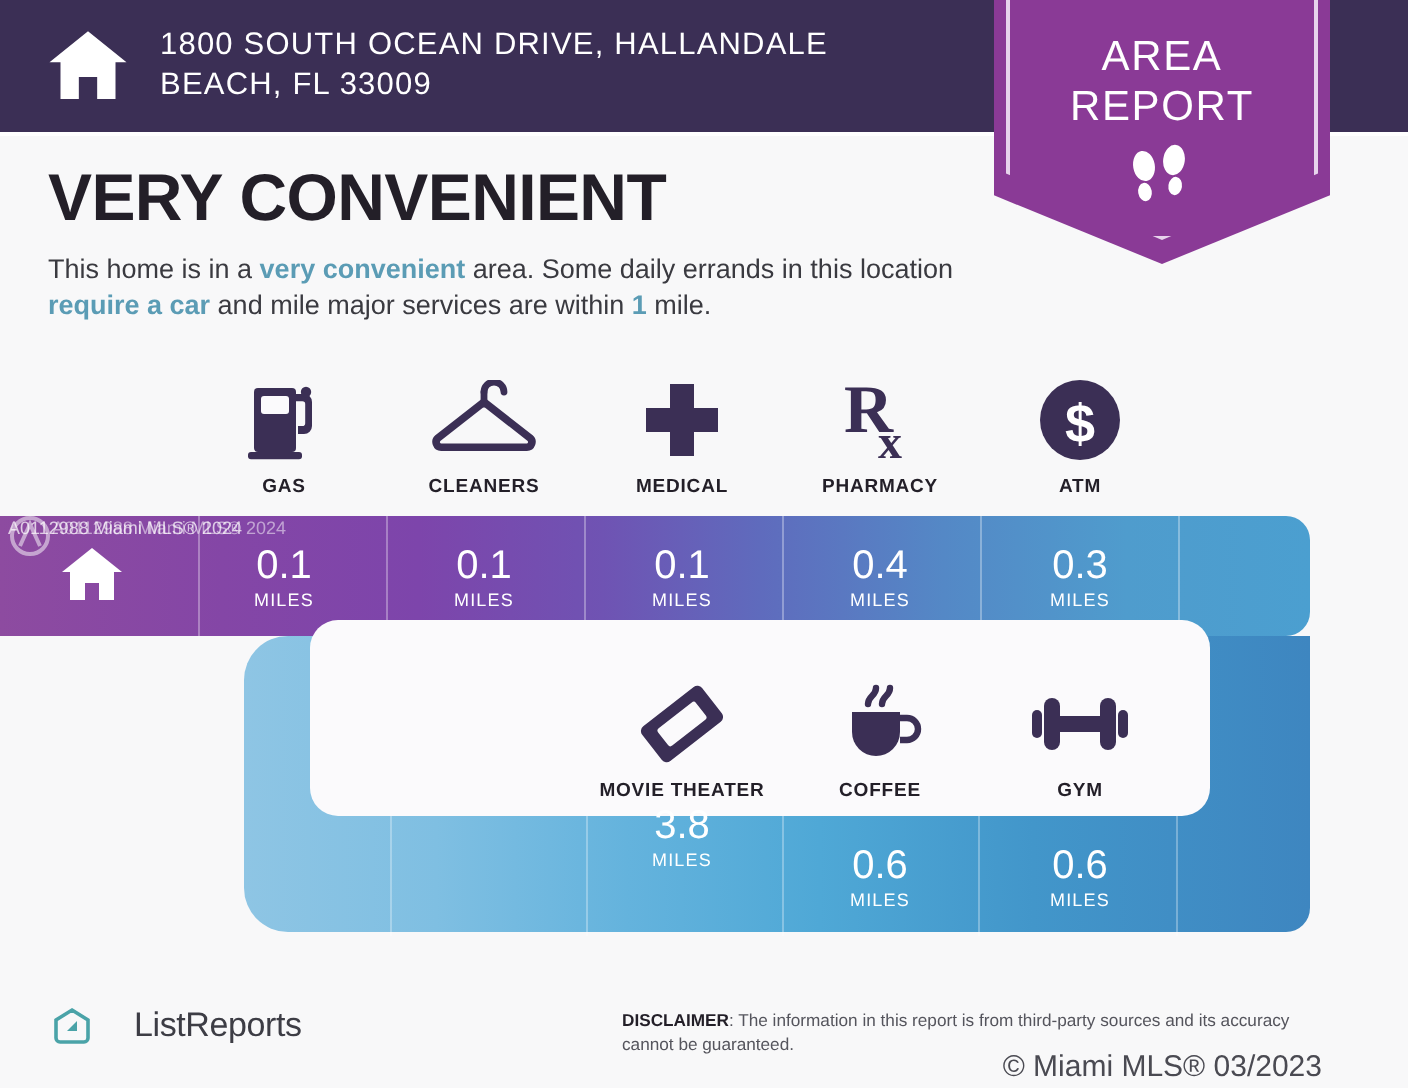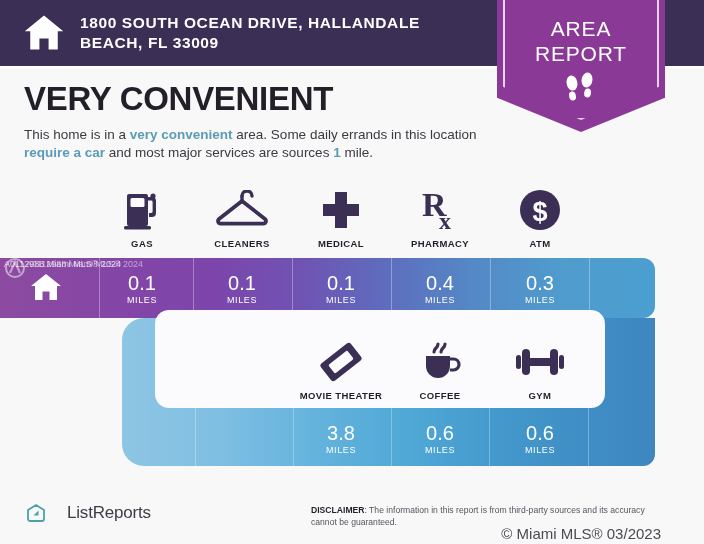--- a/index.html
+++ b/index.html
@@ -22,7 +22,7 @@
   }
   .header-addr {
     color:#ffffff; font-size:15.5px; letter-spacing:.6px;
-    line-height:20px; font-weight:700;
+    line-height:20px; font-weight:400;
     max-width:400px;
   }
 

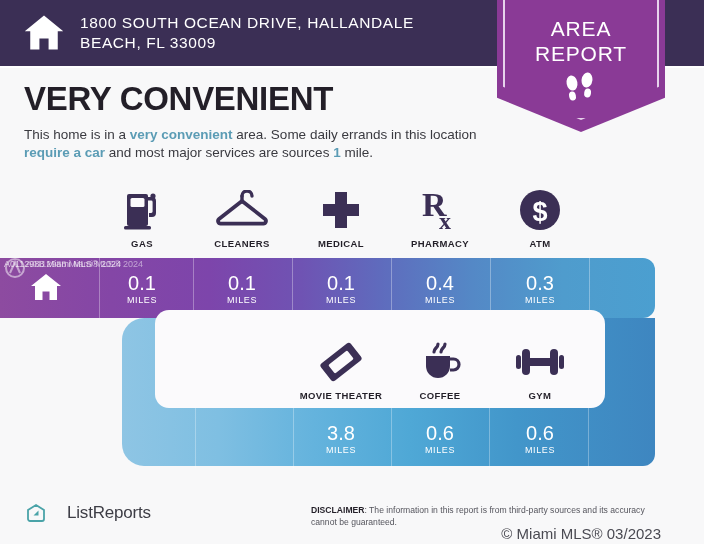--- a/index.html
+++ b/index.html
@@ -177,7 +177,7 @@
 
 <div class="headline">VERY CONVENIENT</div>
 <div class="subtext">
-  <span>This home is in a </span><b>very convenient</b><span> area. Some daily errands in this location </span><b>require a car</b><span> and most major services are sources </span><b>1</b><span> mile.</span>
+  <span>This home is in a </span><b>very convenient</b><span> area. Some daily errands in this location </span><b>require a car</b><span> and mile major services are within </span><b>1</b><span> mile.</span>
 </div>
 
 <div class="iconrow1">

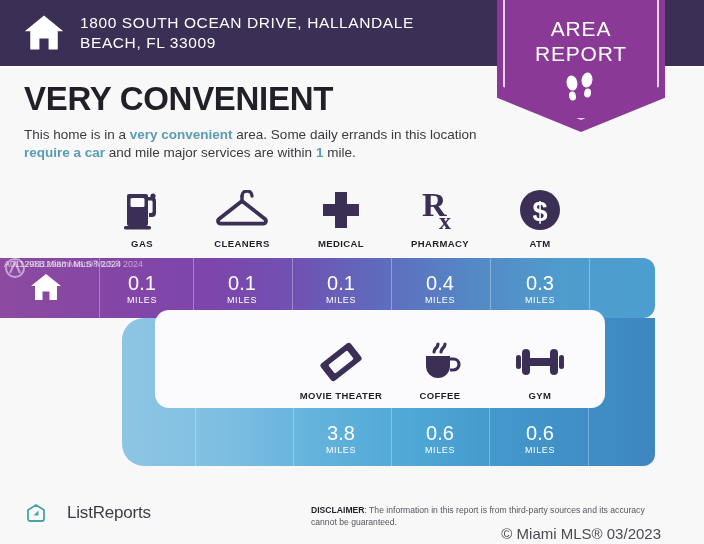--- a/index.html
+++ b/index.html
@@ -321,7 +321,7 @@
   </div>
 </div>
 
-<div class="mile" style="left:291px;top:422px">
+<div class="mile" style="left:291px;top:402px">
   <div class="num">3.8</div>
   <div class="unit">MILES</div>
 </div>

